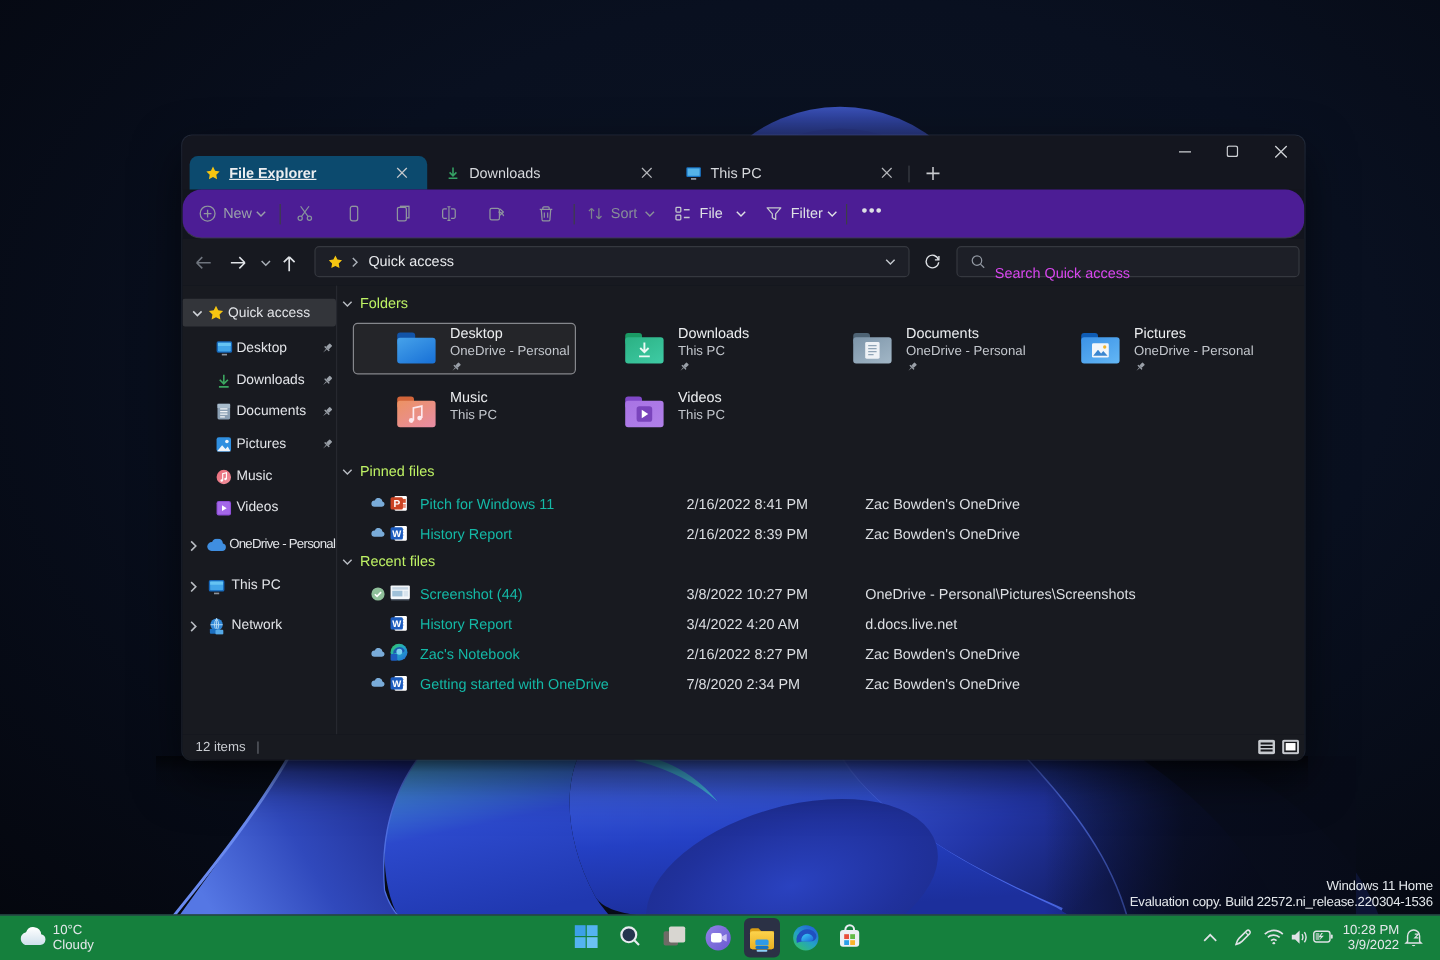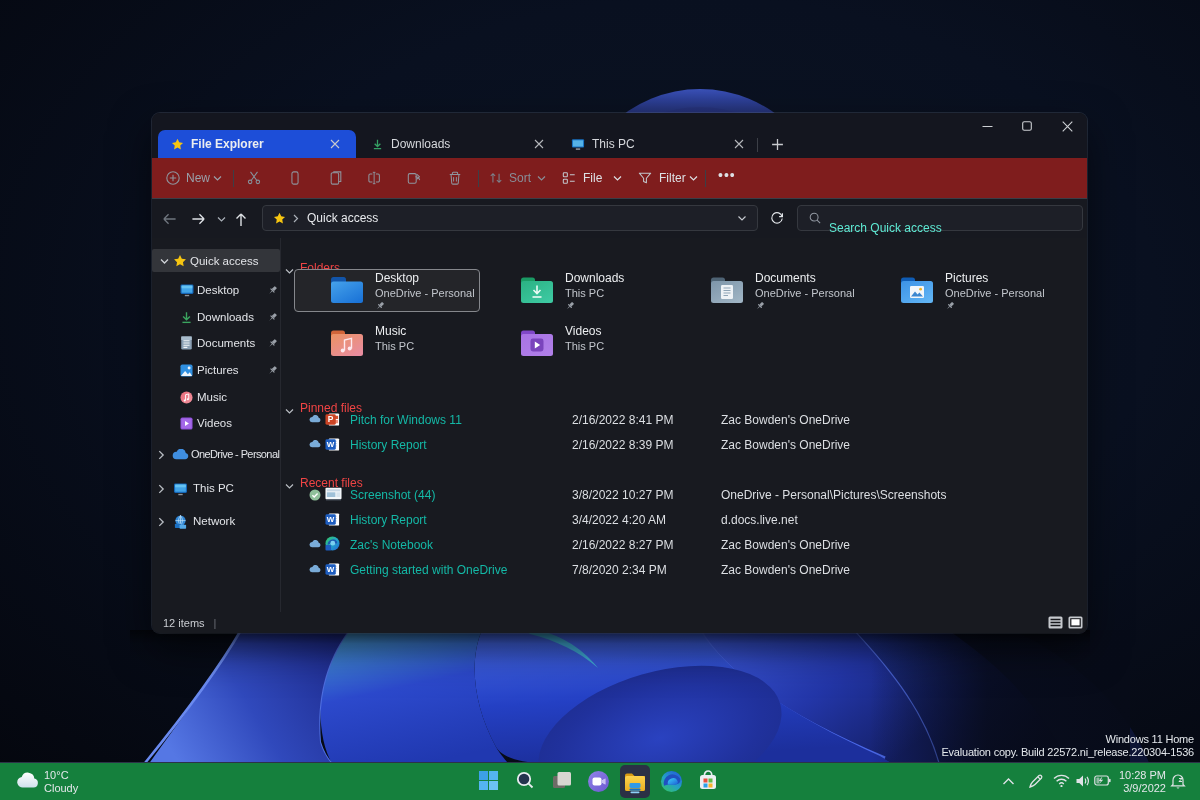--- a/index.html
+++ b/index.html
@@ -10,7 +10,7 @@
 #win { position:absolute; left:152px; top:113px; width:935px; height:520px; background:#12151e; border-radius:8px; box-shadow:0 16px 40px rgba(0,0,0,.55), 0 0 0 1px rgba(120,130,150,.25); overflow:hidden; display:flex; flex-direction:column; }
 #tabstrip { position:relative; height:45px; background:#14161f; flex:none; }
 .tab { position:absolute; top:17px; height:28px; display:flex; align-items:center; font-size:12px; color:#d6d8dc; }
-.tab-active { left:6px; width:200px; background:#1d4ed8; border-radius:7px 7px 0 0; color:#eceef0; }
+.tab-active { left:6px; width:200px; background:#0c4a6e; border-radius:7px 7px 0 0; color:#eceef0;text-decoration:underline; }
 .tabx { margin-left:auto; }
 #wctrl { position:absolute; right:0; top:0; height:26px; display:flex; }
 .wbtn { width:40px; height:100%; display:flex; align-items:center; justify-content:center; }

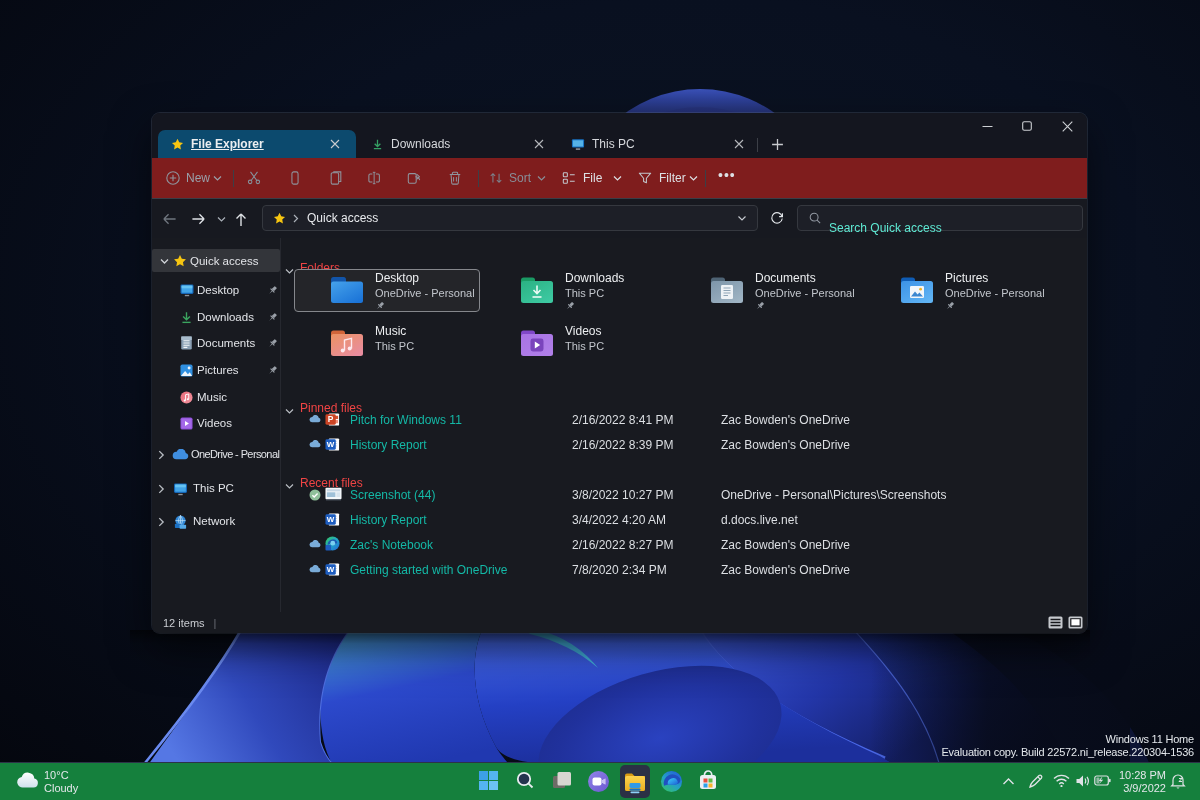--- a/index.html
+++ b/index.html
@@ -14,7 +14,7 @@
 .tabx { margin-left:auto; }
 #wctrl { position:absolute; right:0; top:0; height:26px; display:flex; }
 .wbtn { width:40px; height:100%; display:flex; align-items:center; justify-content:center; }
-#cmdbar { height:41px; background:#7f1d1d; border-bottom:1px solid #3a3d46; flex:none; position:relative; font-size:12px; color:#9aa0aa; }
+#cmdbar { height:41px; background:#4c1d95; border-bottom:1px solid #3a3d46; flex:none; position:relative; font-size:12px; color:#9aa0aa;border-radius:16px; }
 .ci { position:absolute; top:13px; }
 .cdiv { position:absolute; top:12px; width:1px; height:17px; background:#3c3f47; }
 #addr { height:39px; background:#171920; flex:none; position:relative; font-size:12px; }

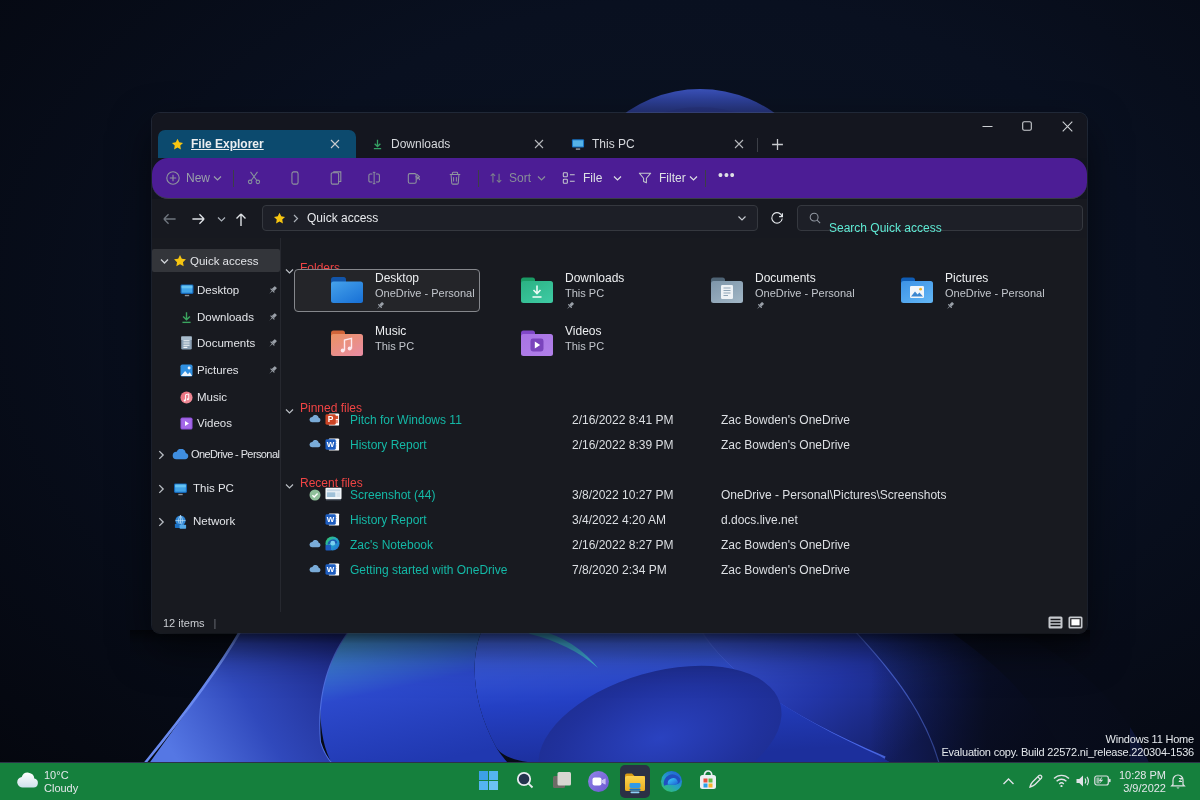--- a/index.html
+++ b/index.html
@@ -325,7 +325,7 @@
             <circle cx="6" cy="6" r="4.6" fill="none" stroke="#9298a2" stroke-width="1.2"></circle>
             <path d="M9.4 9.4L13 13" stroke="#9298a2" stroke-width="1.2"></path>
           </svg>
-      <span style="margin-left:8px;color:#5eead4;margin-top:20px;">Search Quick access</span>
+      <span style="margin-left:8px;color:#d946ef;margin-top:20px;">Search Quick access</span>
     </div>
   </div>
   <div id="body">

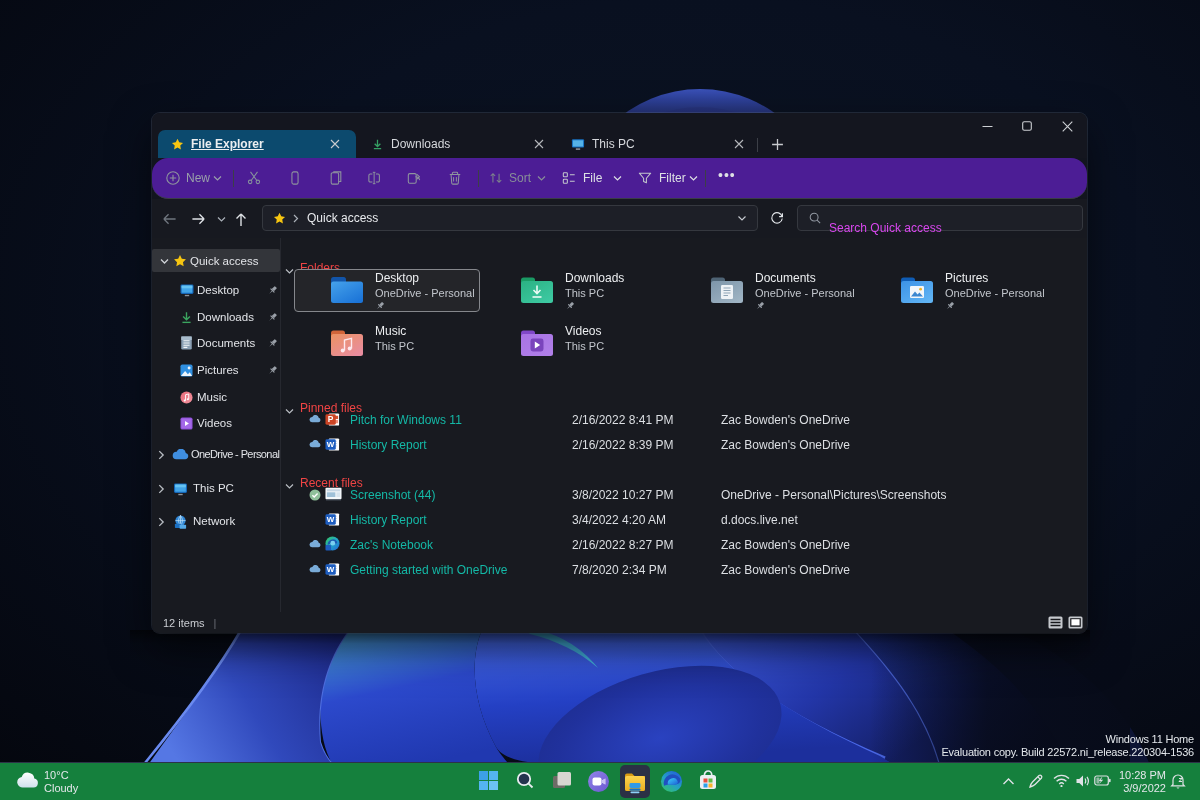--- a/index.html
+++ b/index.html
@@ -27,7 +27,7 @@
 .st { position:absolute; left:45px; top:5px; white-space:nowrap; }
 .pin { position:absolute; left:115px; top:6px; }
 #content { flex:1; font-size:12px; color:#e2e4e8; position:relative; }
-.hdr { position:absolute; left:4px; display:flex; align-items:flex-end; color:#ef4444; height:14px;margin-top:15px; }
+.hdr { position:absolute; left:4px; display:flex; align-items:center; color:#bef264; height:14px; }
 .tile { position:absolute; width:186px; height:43px; }
 .tile.sel { background:#242529; border:1px solid #85878c; border-radius:4px; }
 .tf { position:absolute; left:36px; top:7px; }

